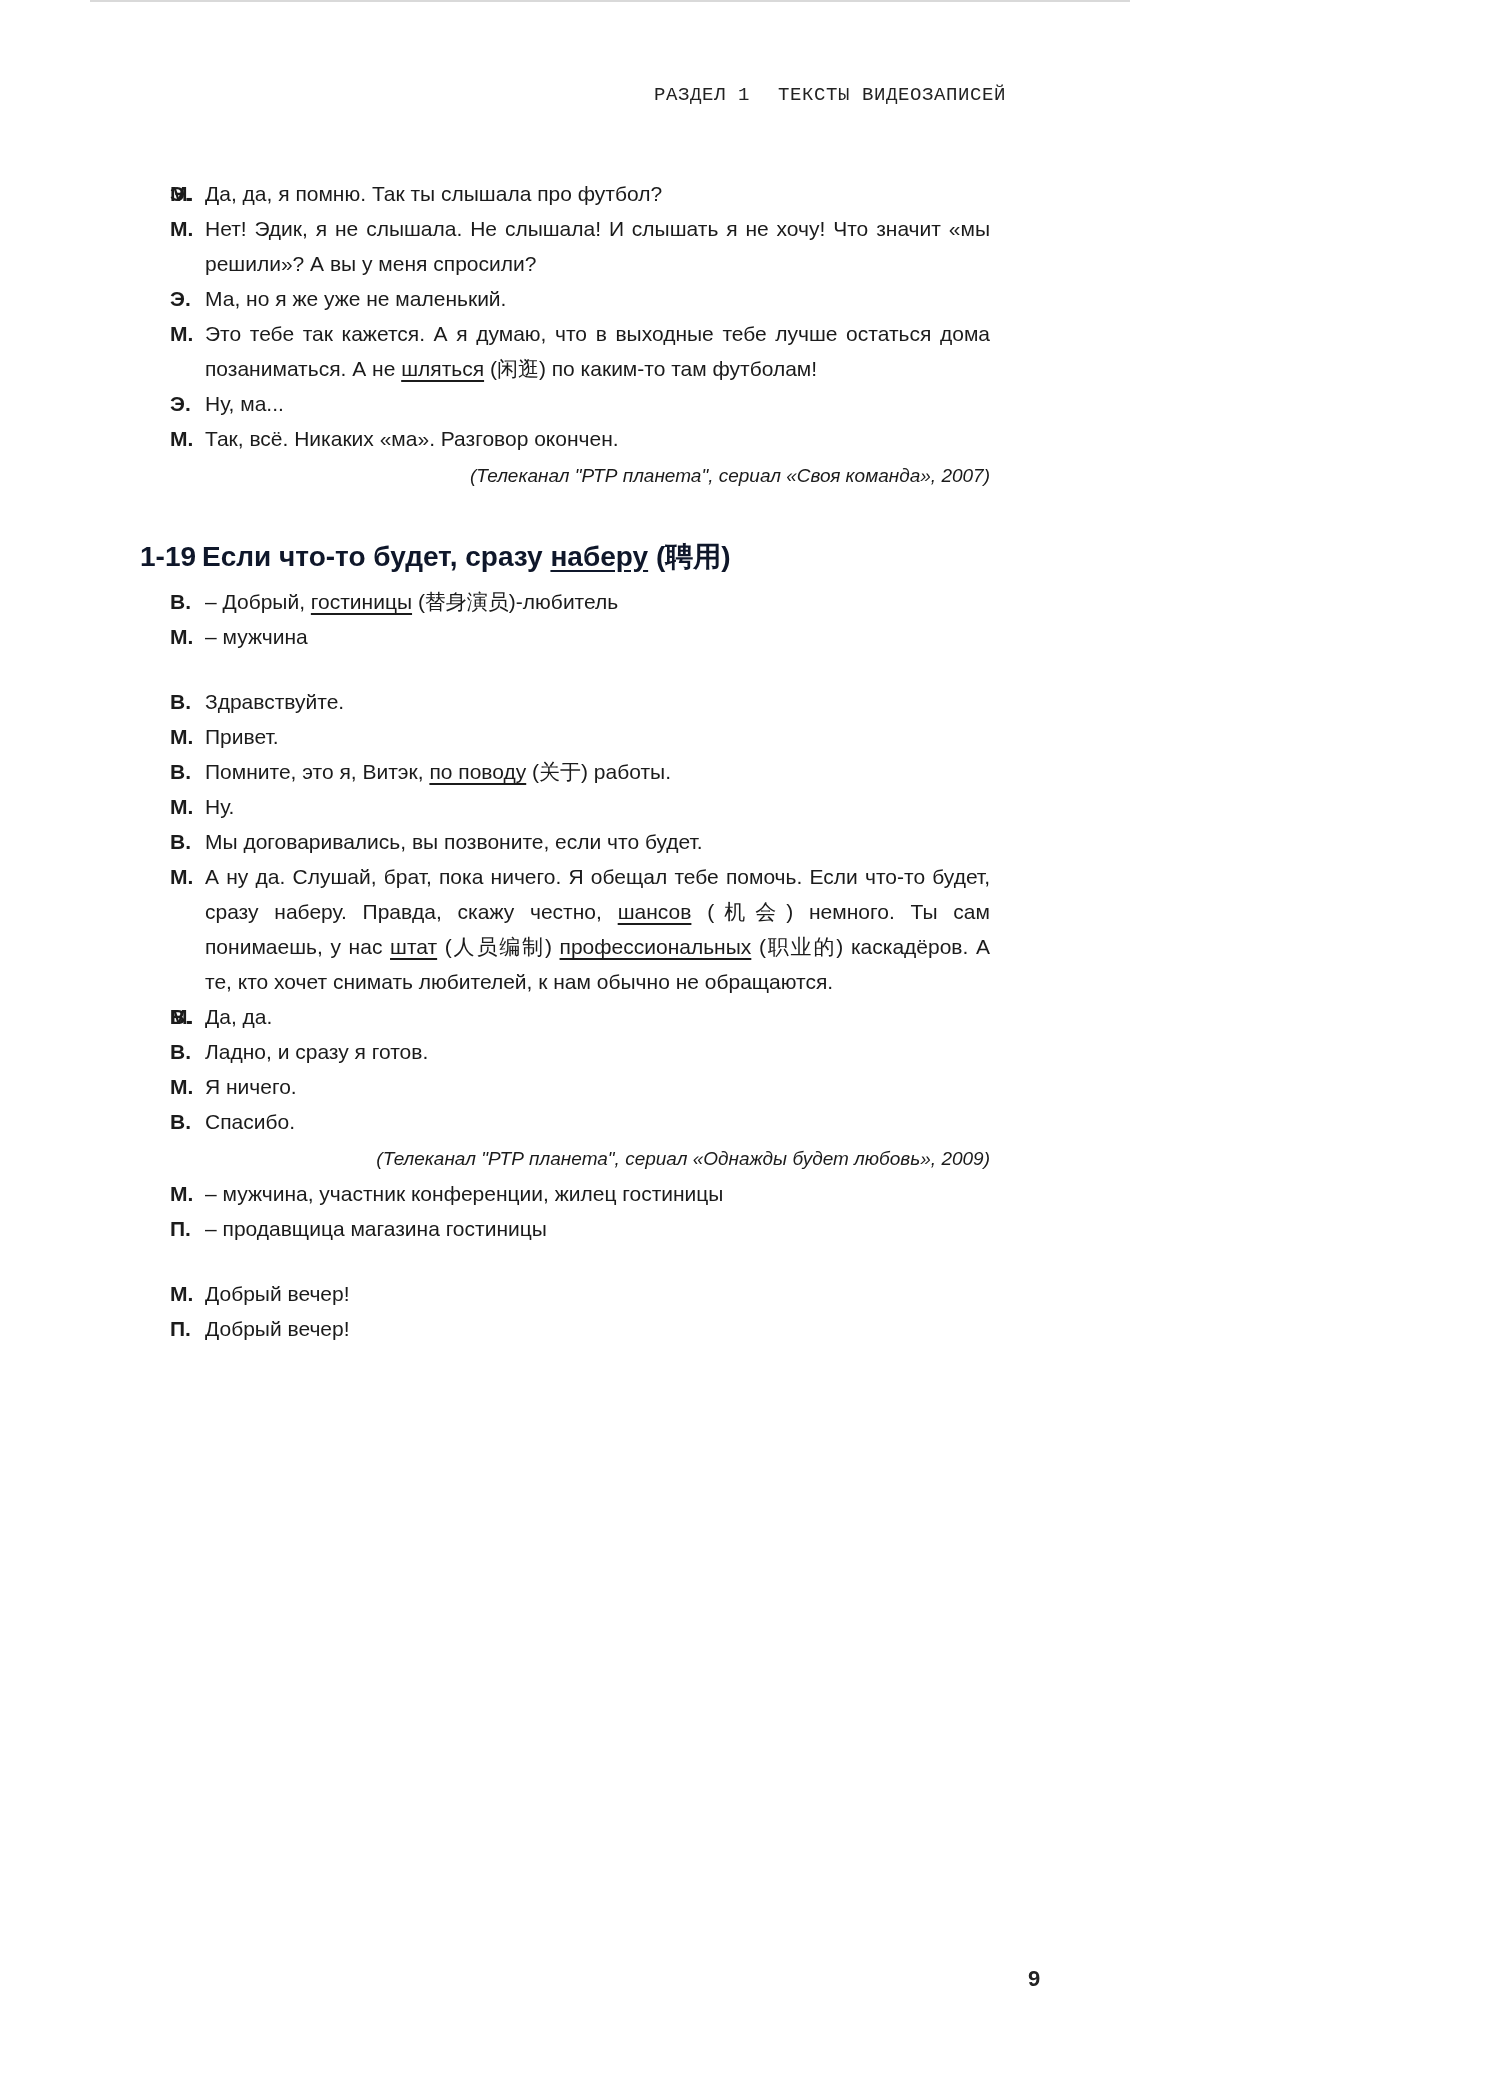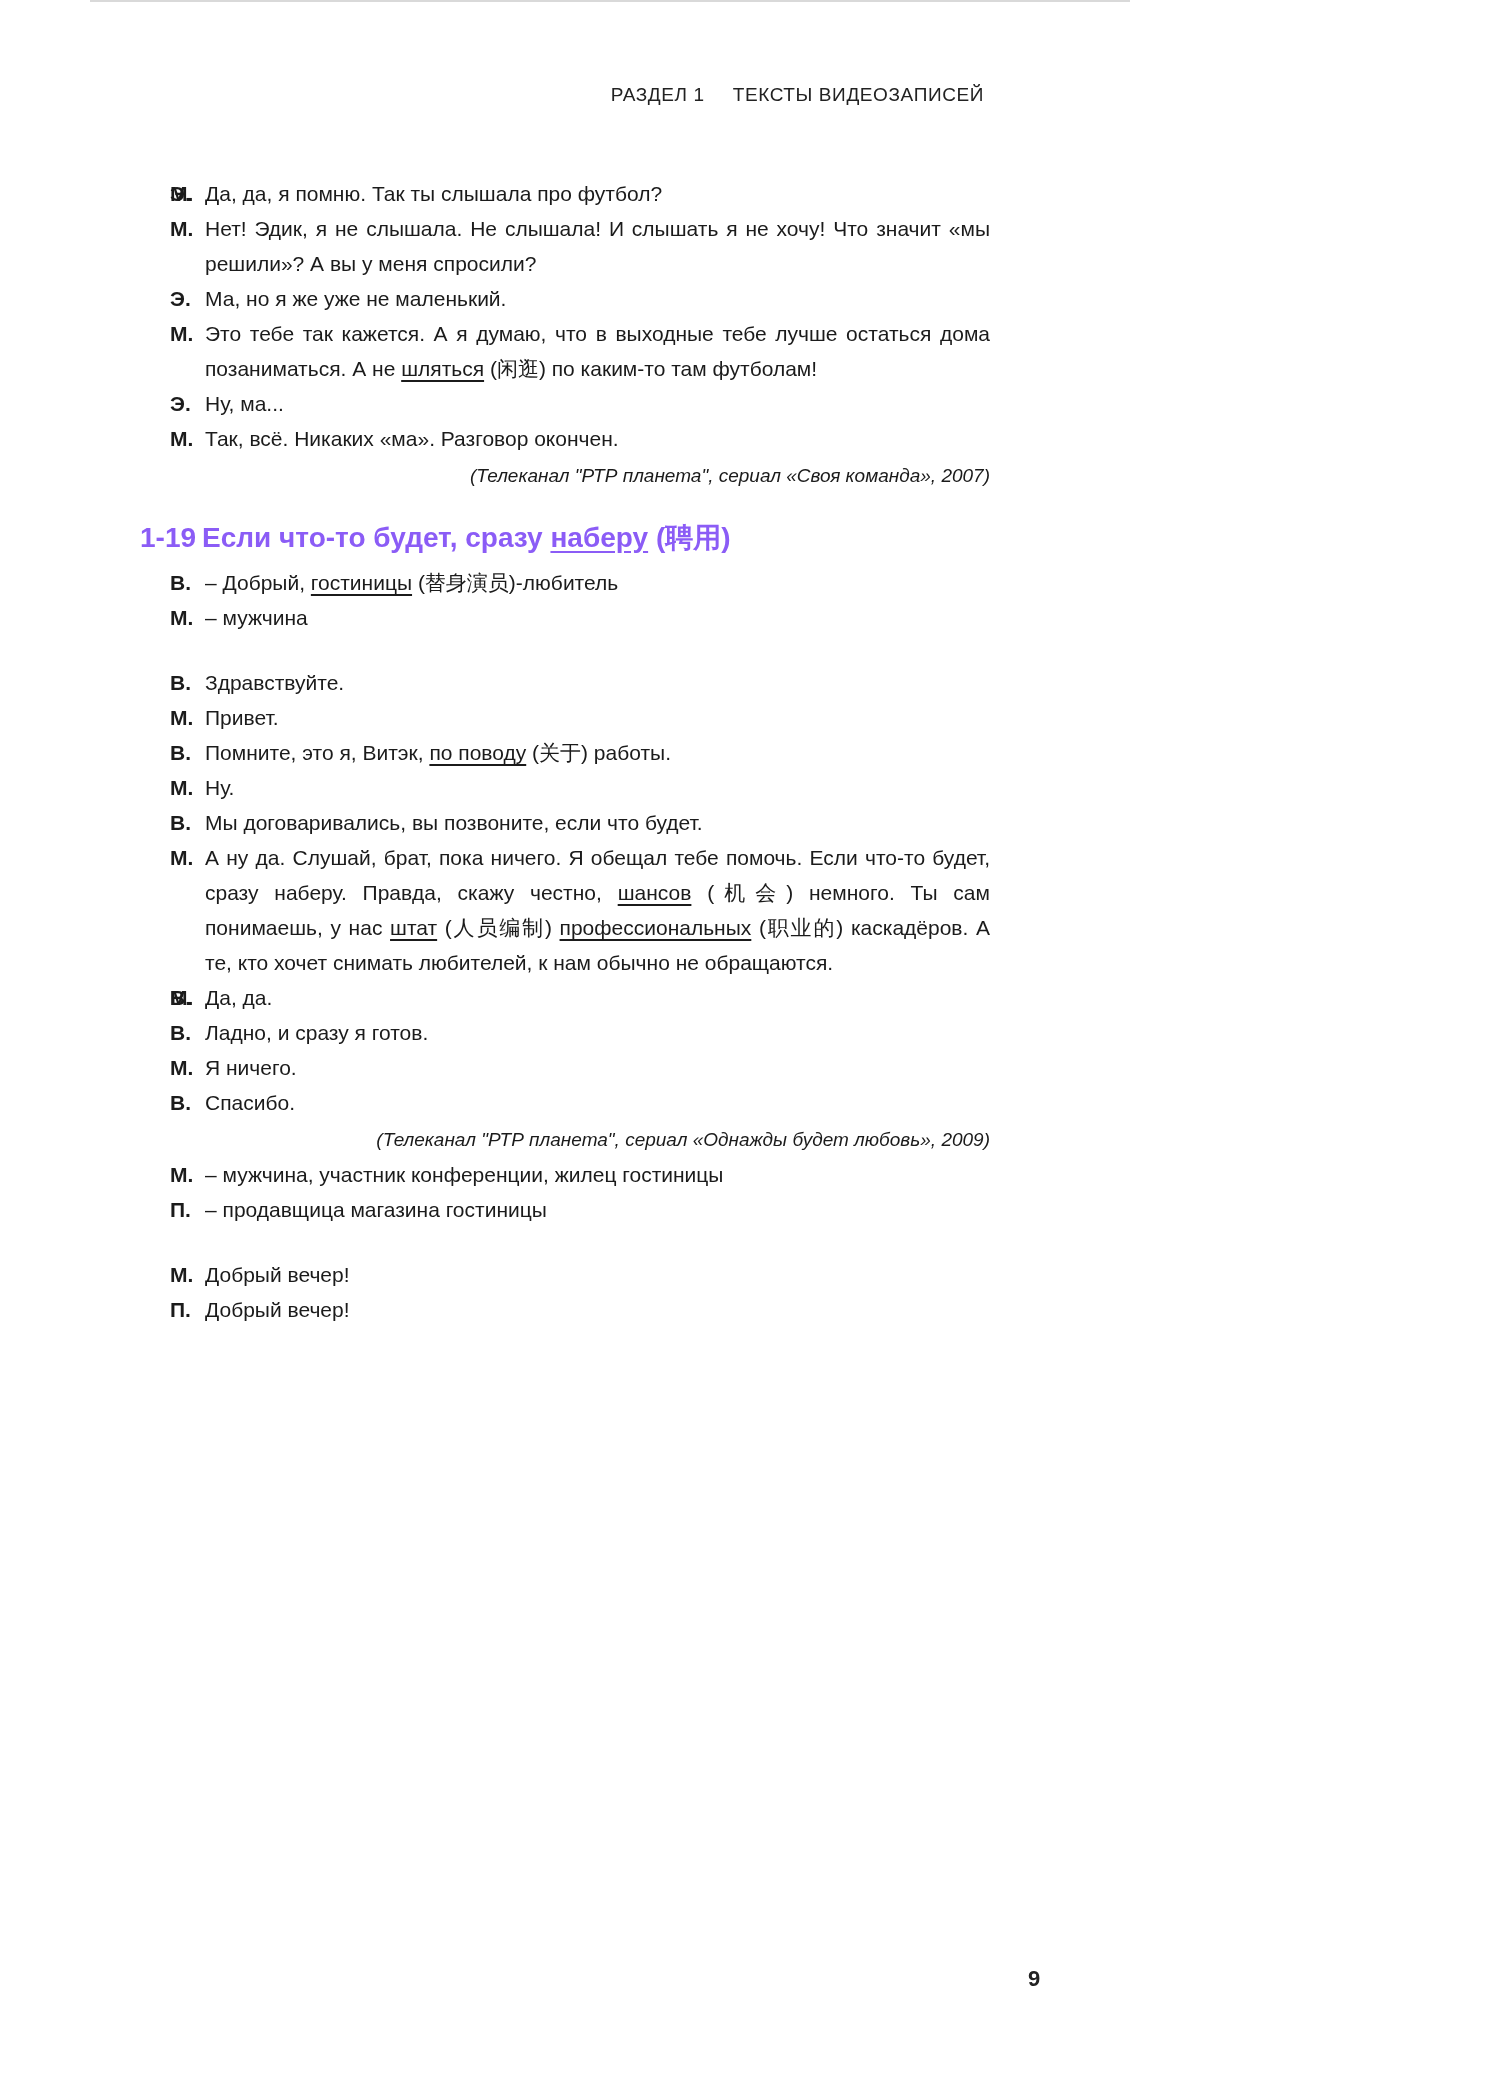--- a/index.html
+++ b/index.html
@@ -25,13 +25,14 @@
   .page-header {
     position: absolute;
     top: 84px;
-    left: 134px;
+    left: 156px;
     width: 850px;
     text-align: right;
     font-size: 19px;
     letter-spacing: 0.6px;
     color: #222222;
     white-space: nowrap;
+    font-family: Liberation Mono, monospace;
   }
   .hdr-gap { display: inline-block; width: 28px; }
   .content {

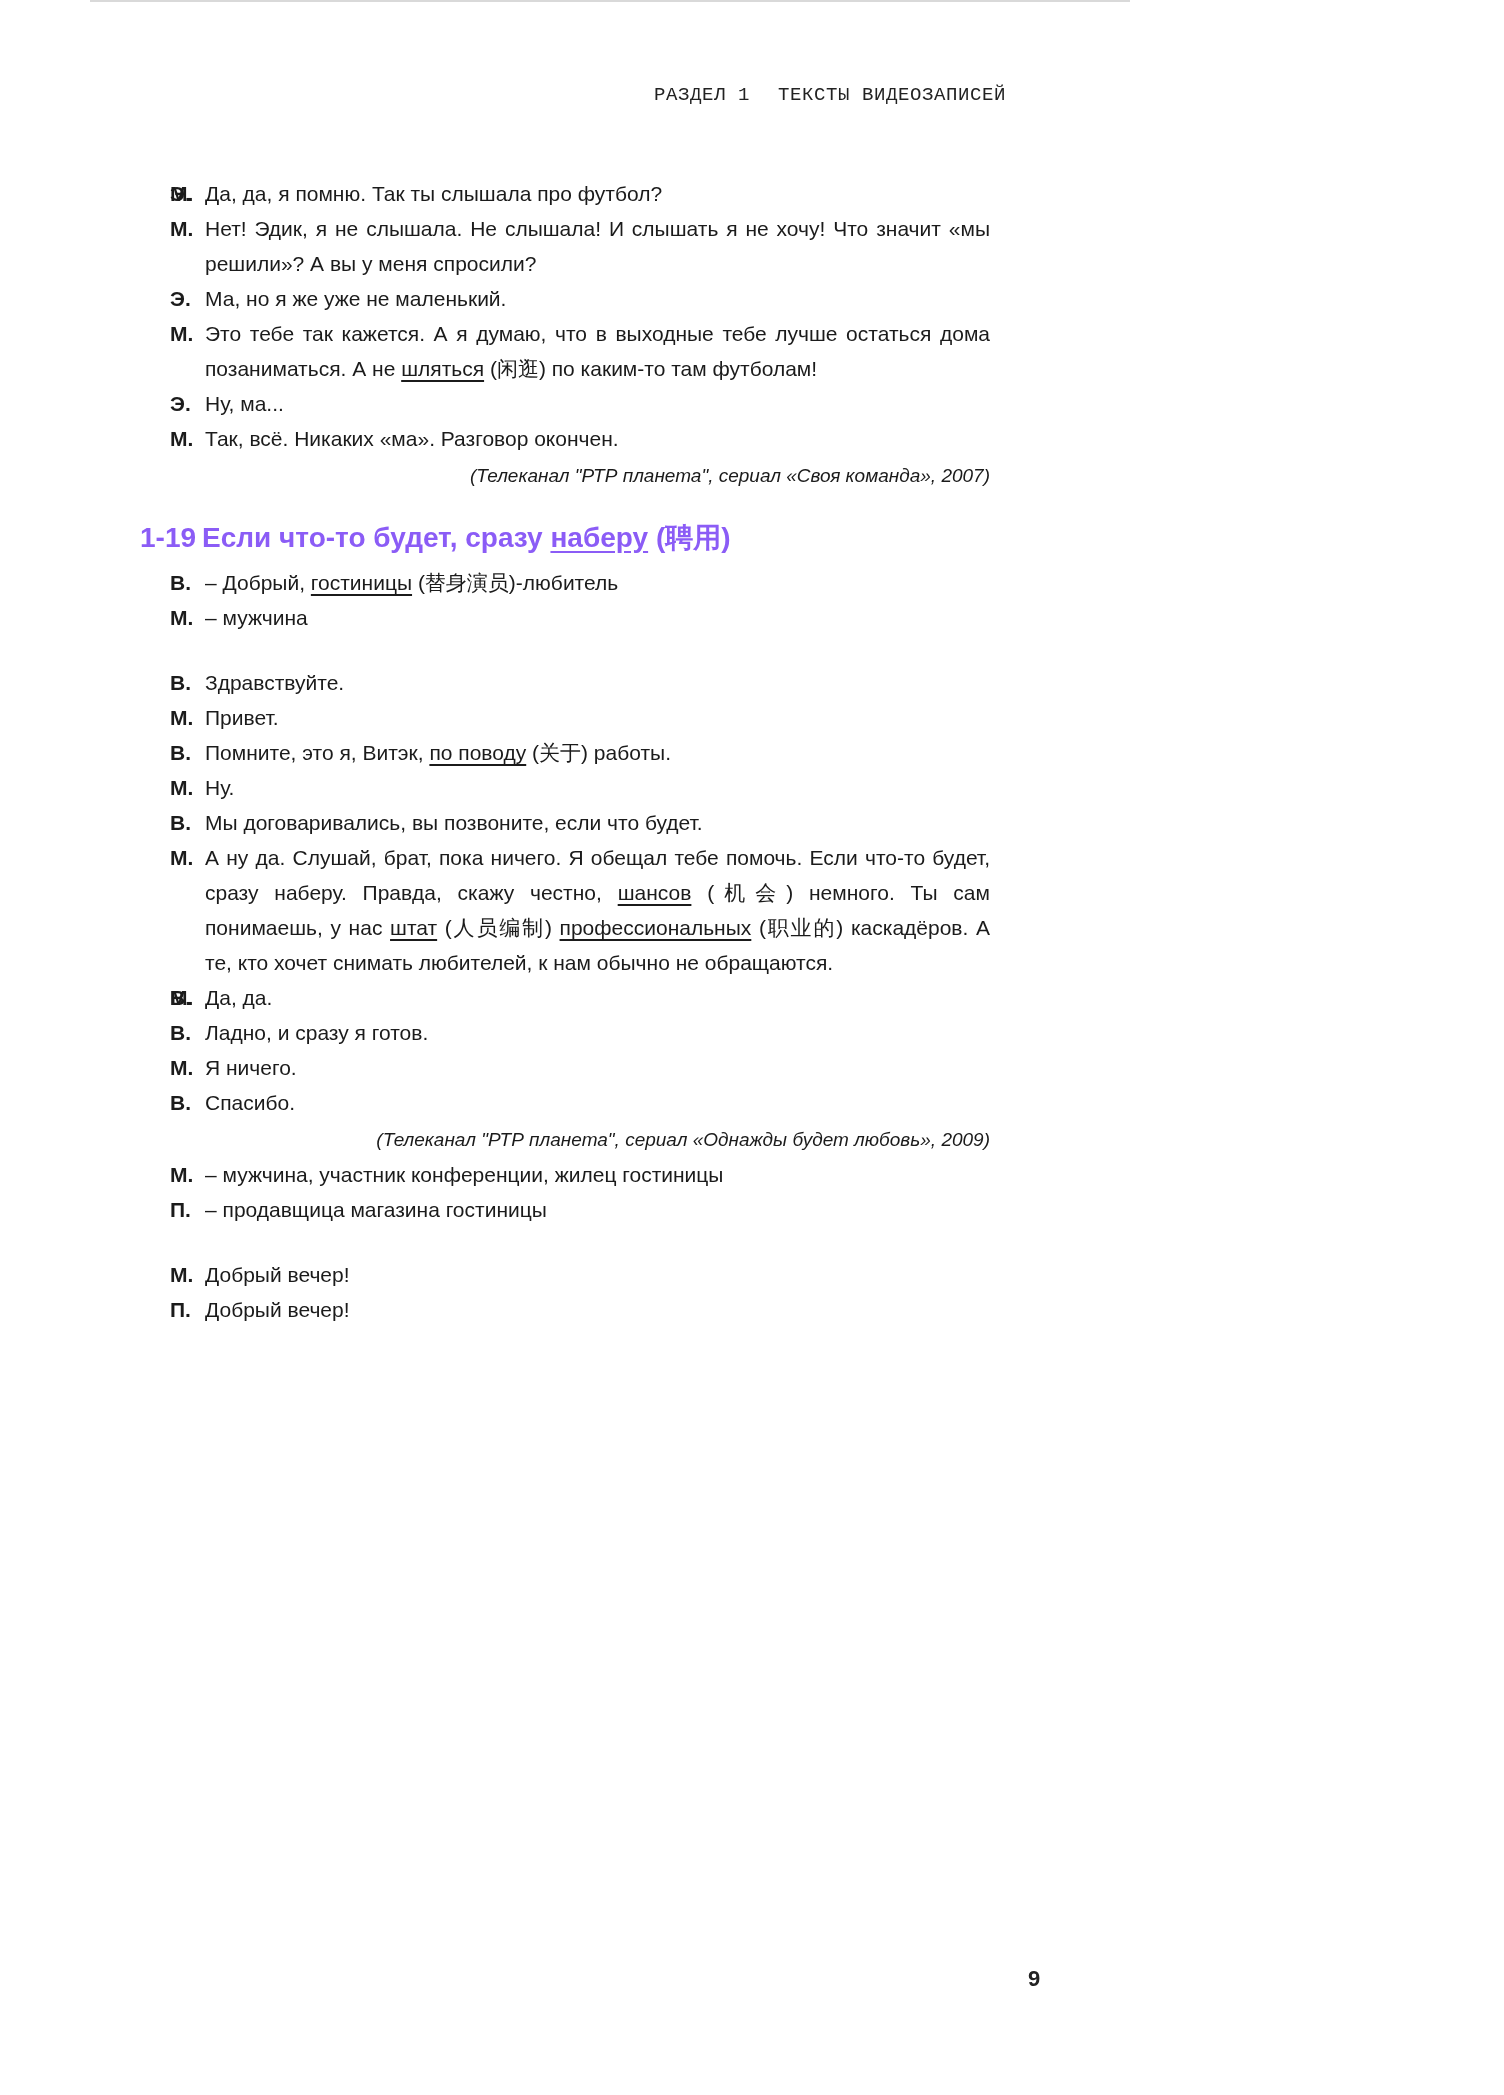--- a/index.html
+++ b/index.html
@@ -68,9 +68,9 @@
     font-size: 28px;
     font-weight: bold;
     line-height: 40px;
-    margin-top: 25px;
+    margin-top: 44px;
     margin-bottom: 7px;
-    color: #8b5cf6;
+    color: #0f172a;
   }
   .hnum { margin-right: 6px; }
   .cast + .dialogue { margin-top: 30px; }

